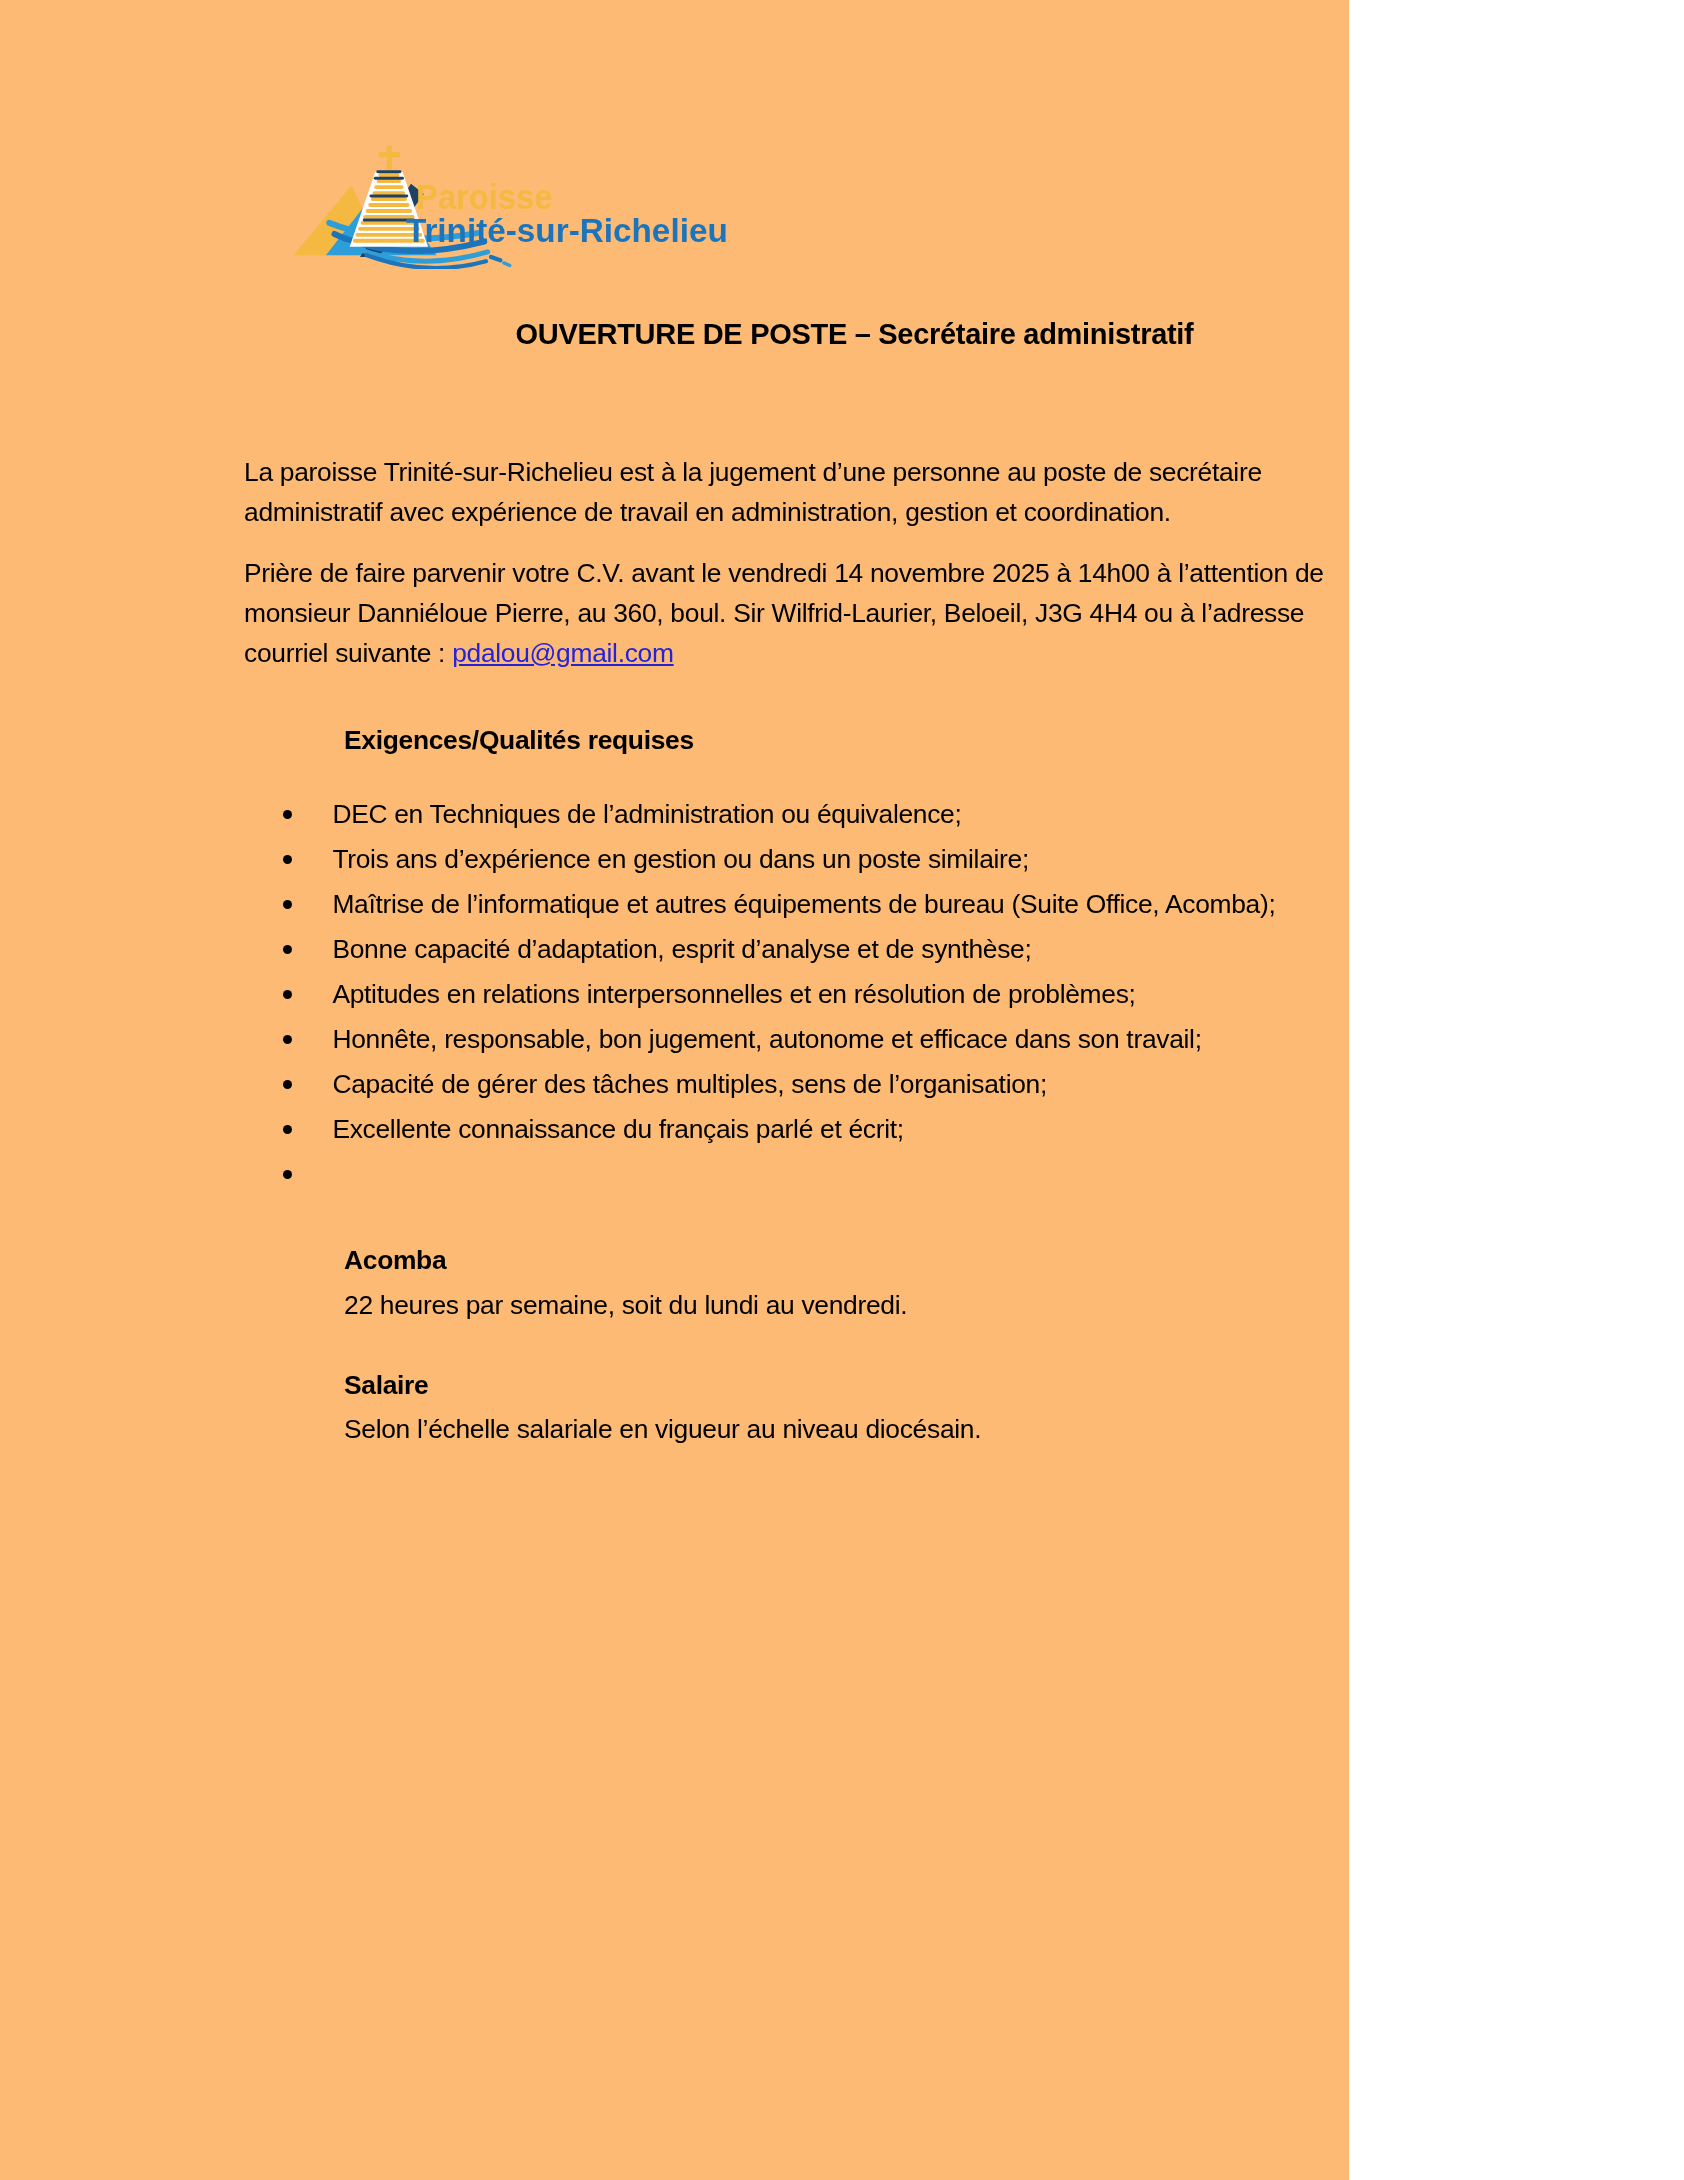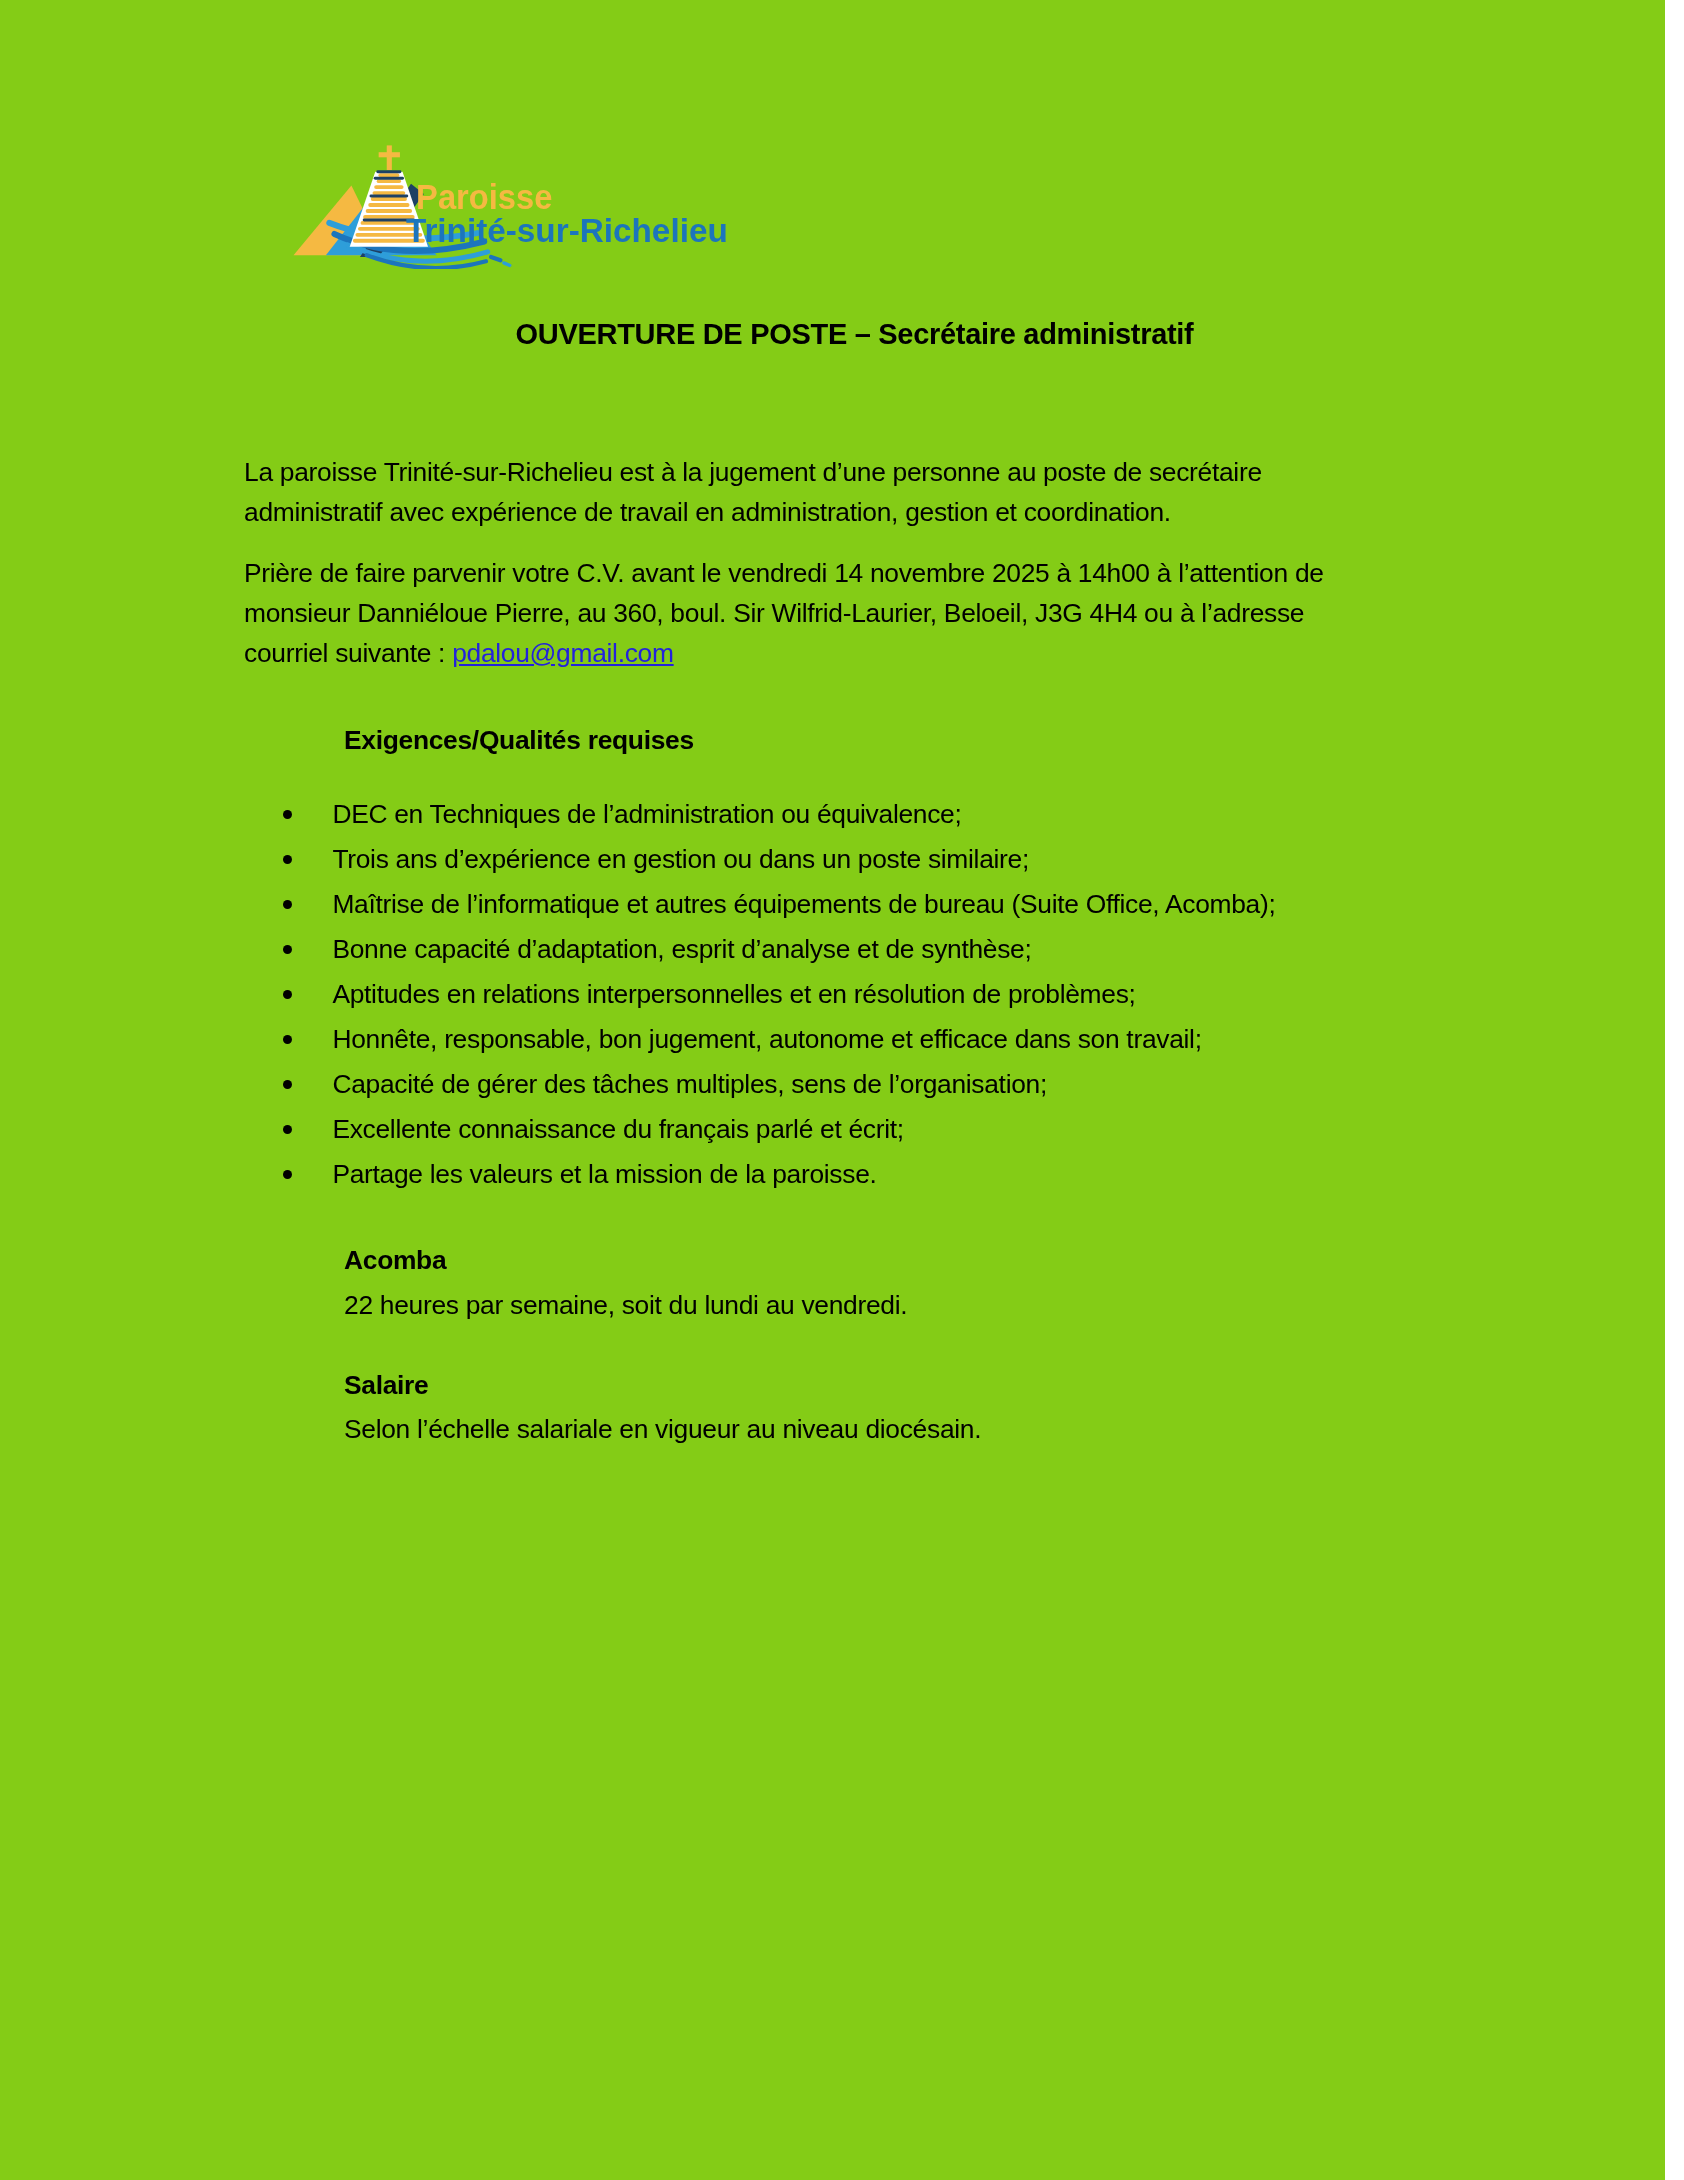--- a/index.html
+++ b/index.html
@@ -14,9 +14,9 @@
   html,body{margin:0;padding:0;background:#ffffff;}
   .page{
     position:relative;
-    width:1665px;
+    width:1349px;
     height:2181px;
-    background:#84cc16;
+    background:#fdba74;
     font-family:"Liberation Sans", sans-serif;
     color:#000000;
     overflow:hidden;

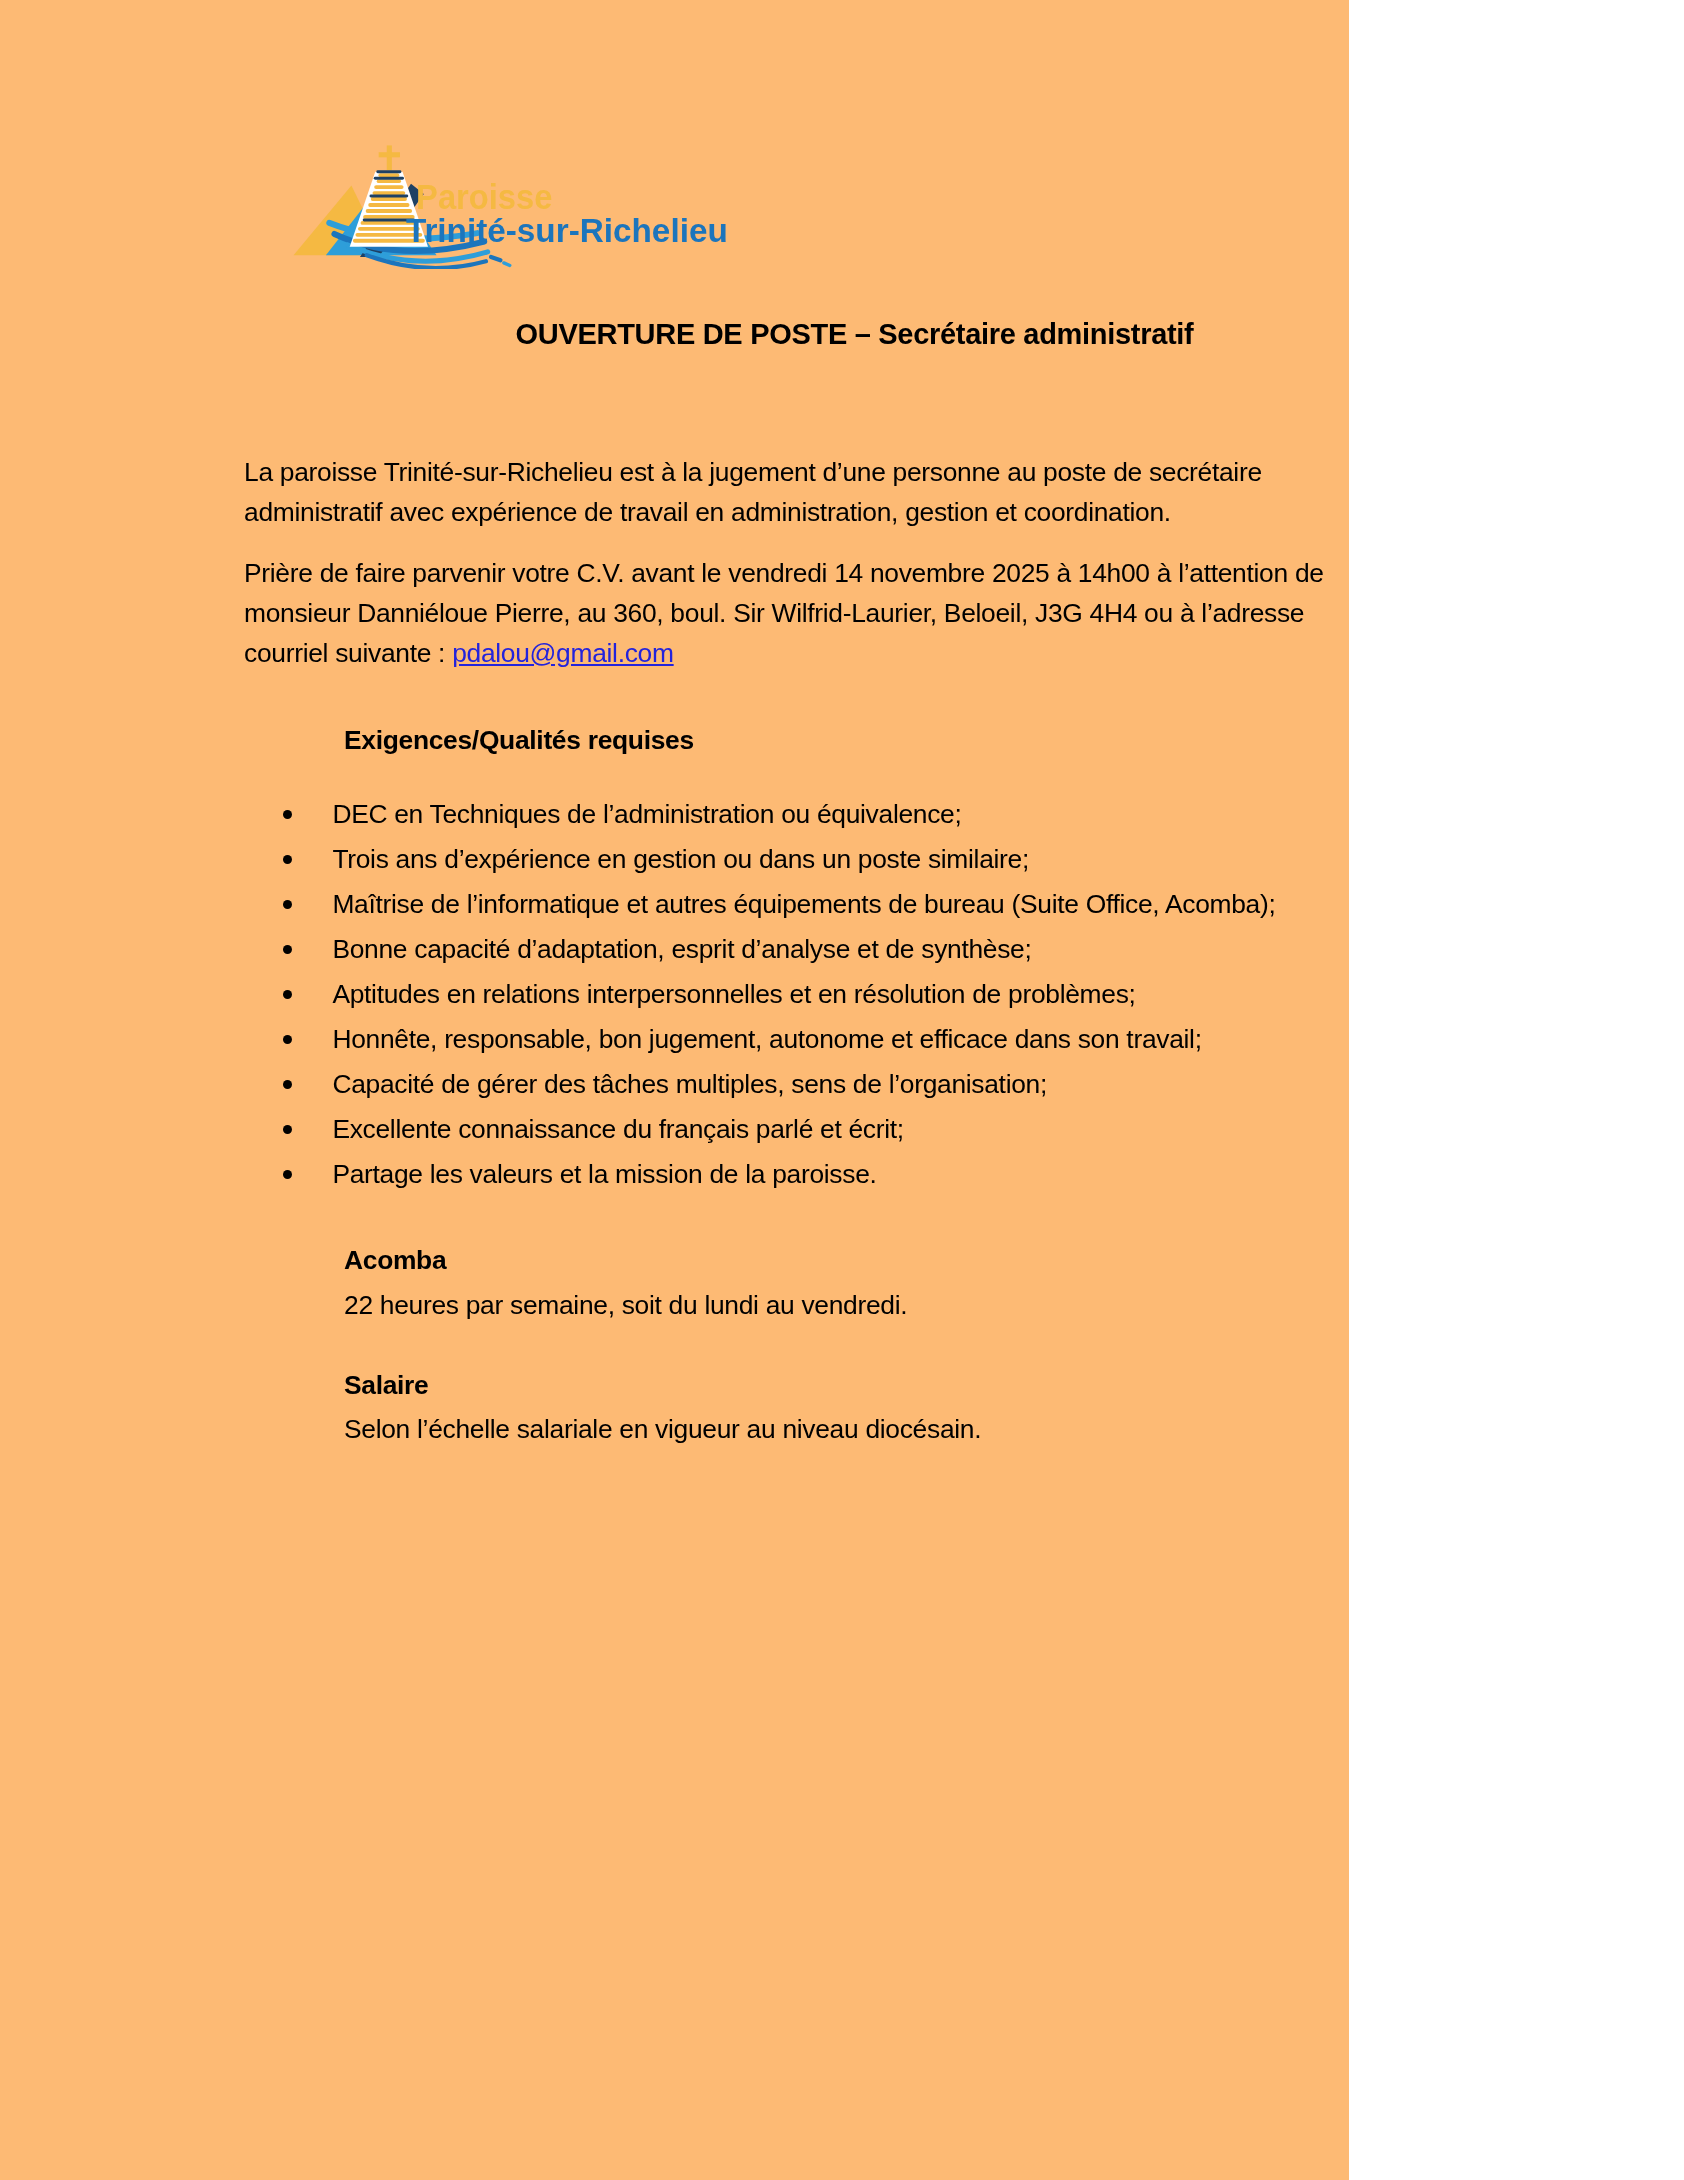--- a/index.html
+++ b/index.html
@@ -134,7 +134,7 @@
     <li class="bullet-item"><span class="dot"></span><span>Honnête, responsable, bon jugement, autonome et efficace dans son travail;</span></li>
     <li class="bullet-item"><span class="dot"></span><span>Capacité de gérer des tâches multiples, sens de l’organisation;</span></li>
     <li class="bullet-item"><span class="dot"></span><span>Excellente connaissance du français parlé et écrit;</span></li>
-    <li class="bullet-item"><span class="dot"></span><span>Partage les valeurs et la mission de la paroisse.</span></li>
+    <li class="bullet-item"><span class="dot"></span></li>
   </ul>
 
   <h3 class="section-heading" style="top:1240px;">Acomba</h3>

